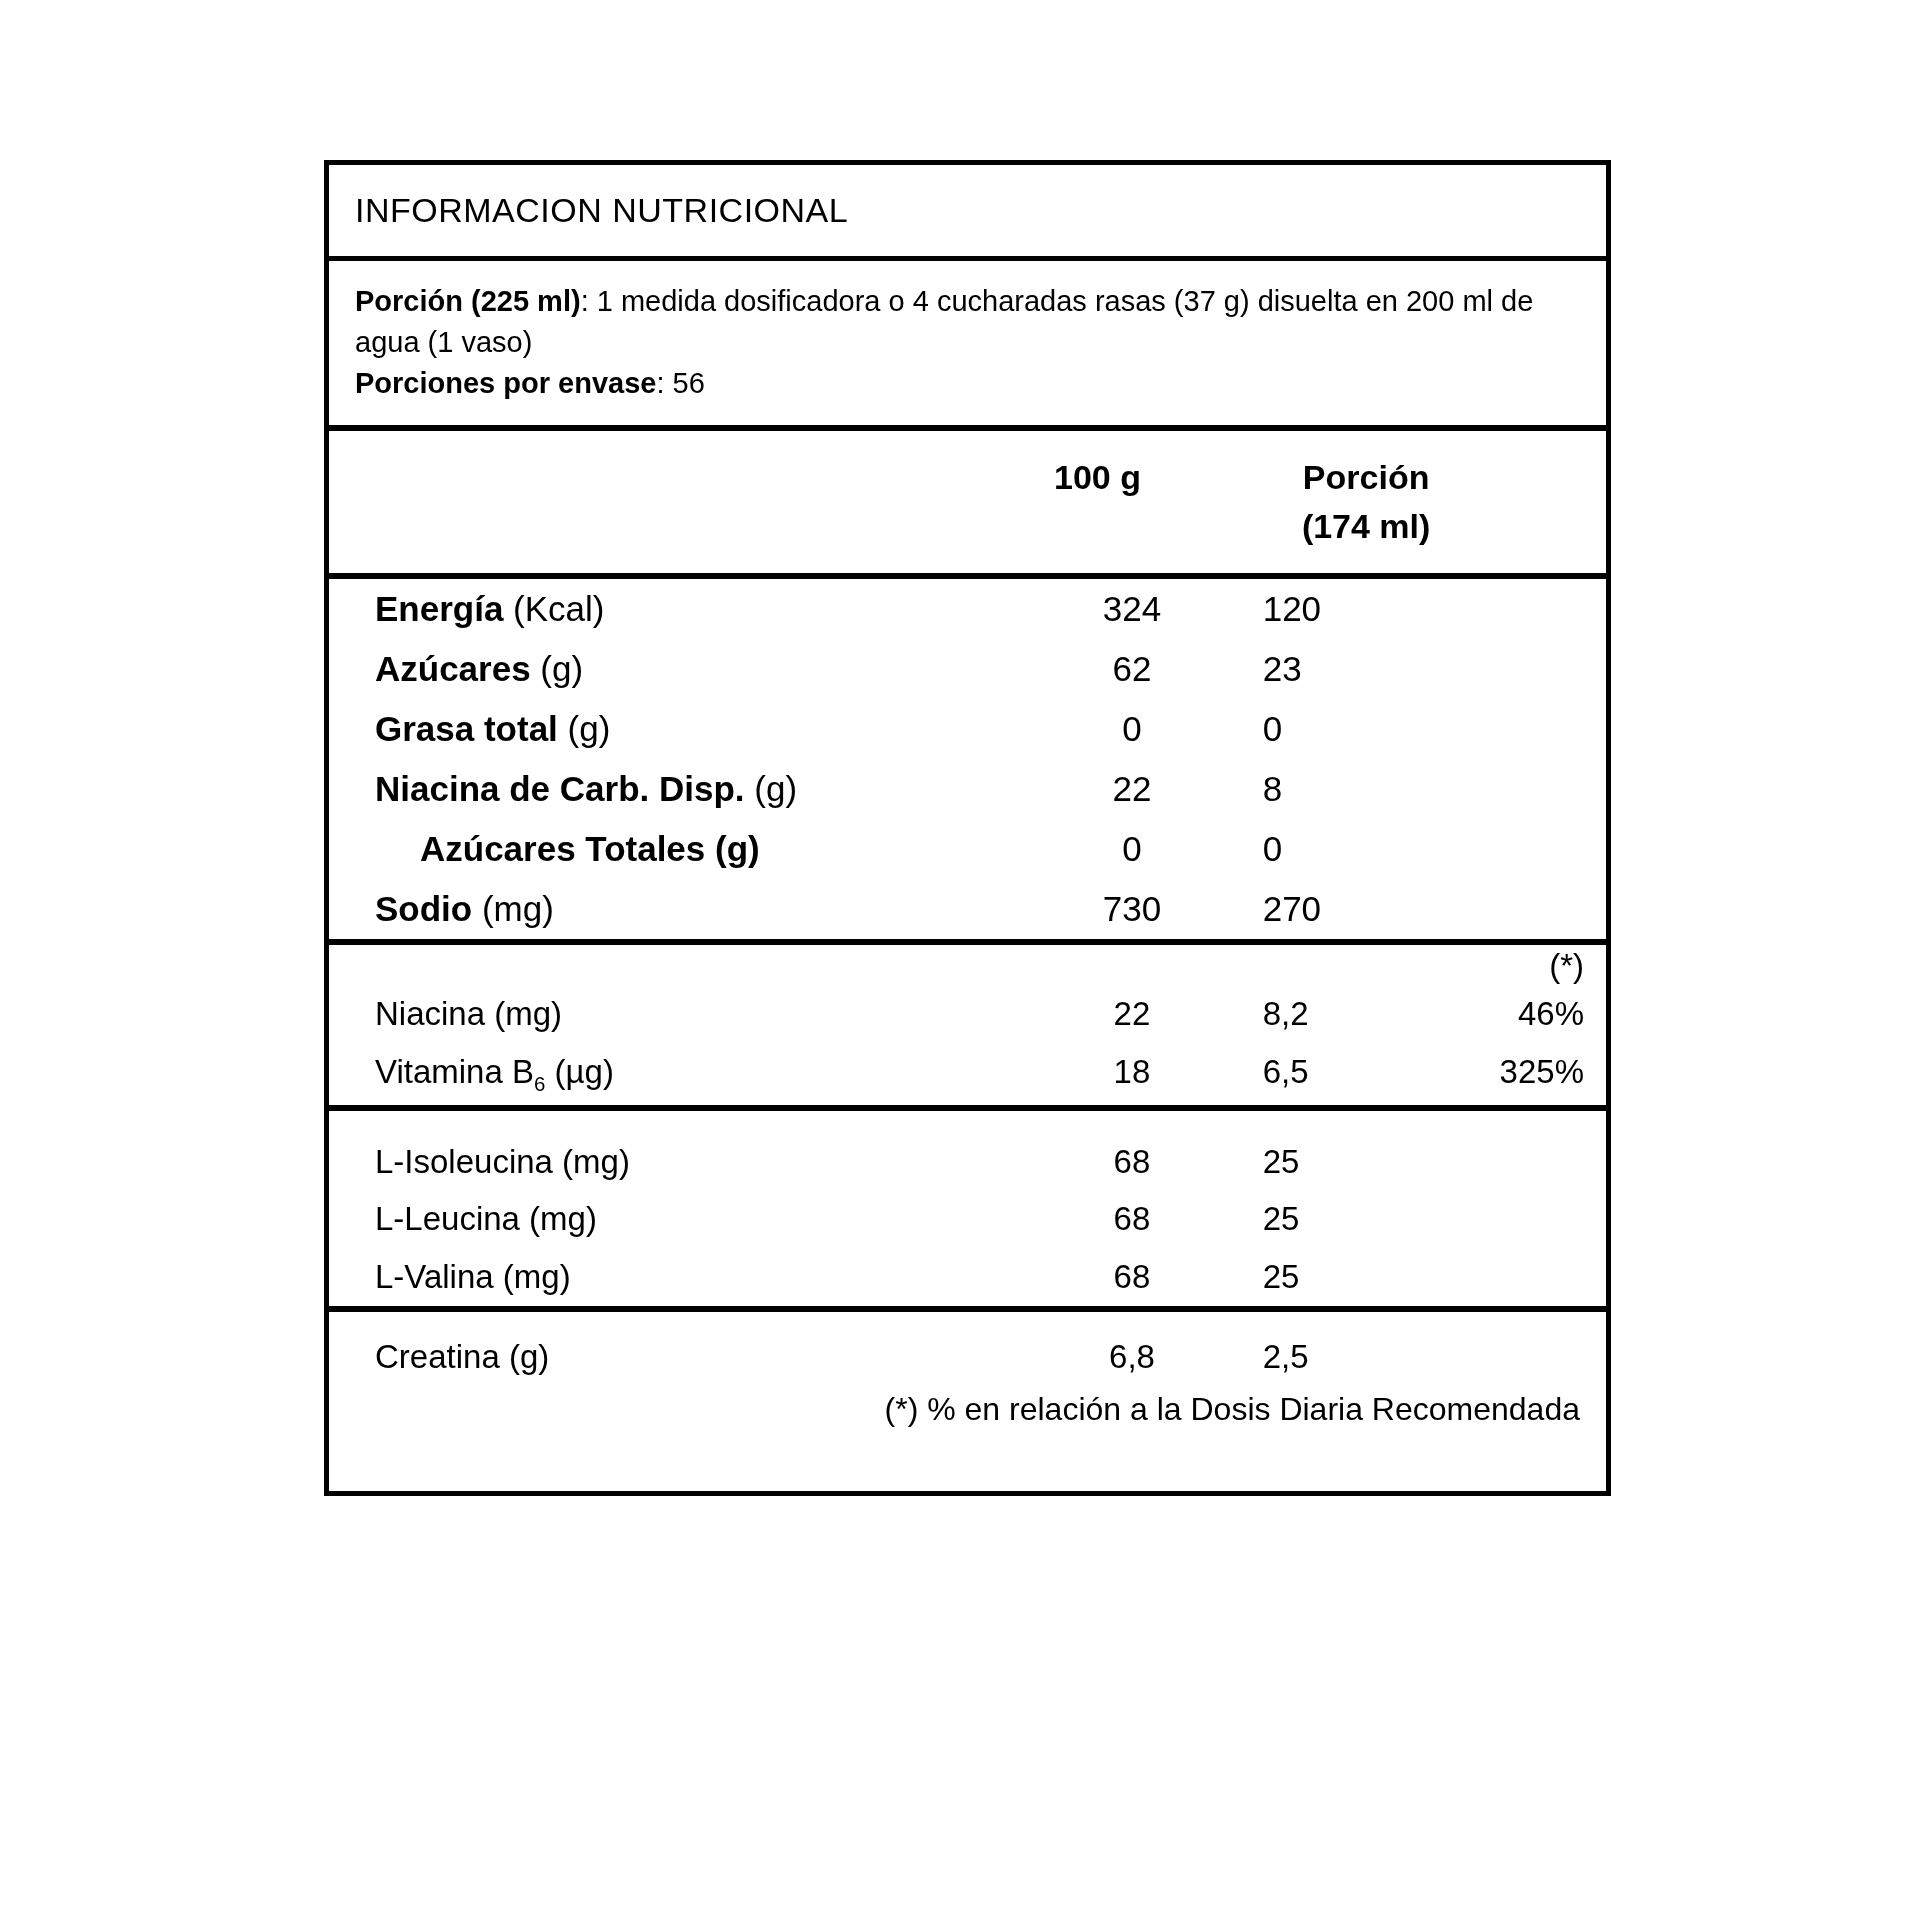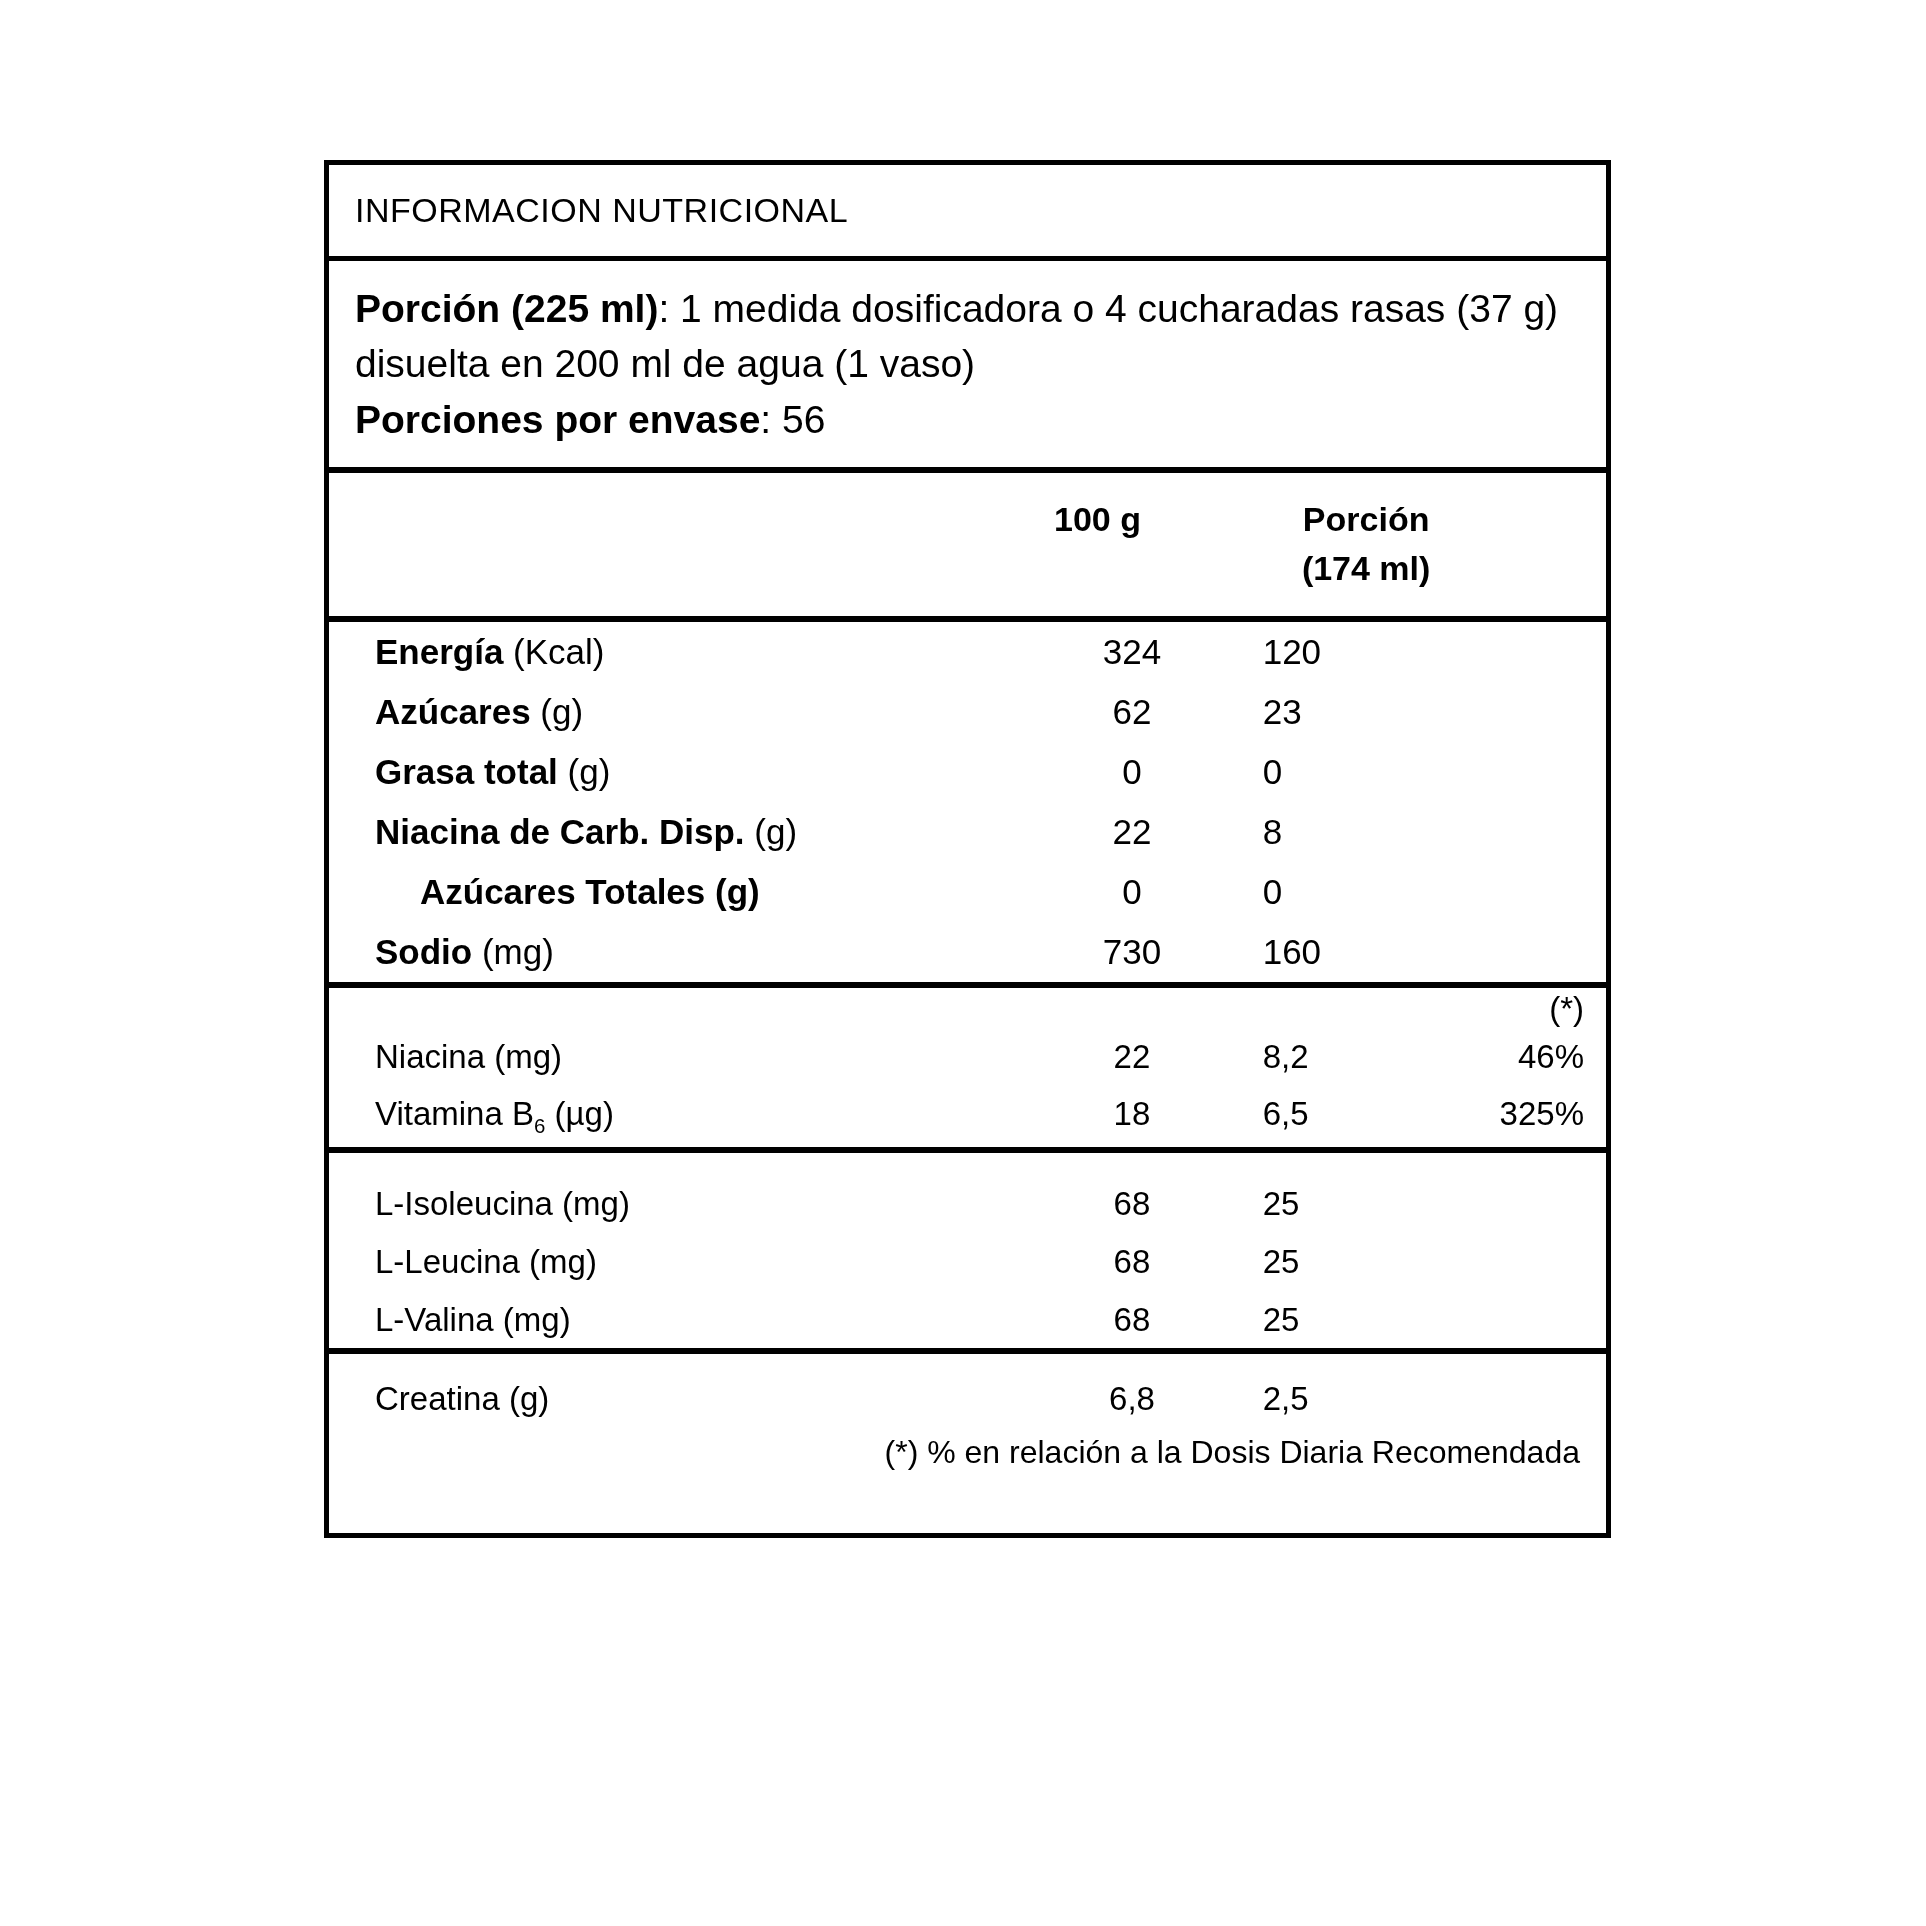--- a/index.html
+++ b/index.html
@@ -32,7 +32,7 @@
   .row-portion {
     padding: 20px 26px 20px 26px;
     border-bottom: 6px solid #000;
-    font-size: 39px;
+    font-size: 29px;
     line-height: 1.42;
   }
   .row-portion b { font-weight: bold; }

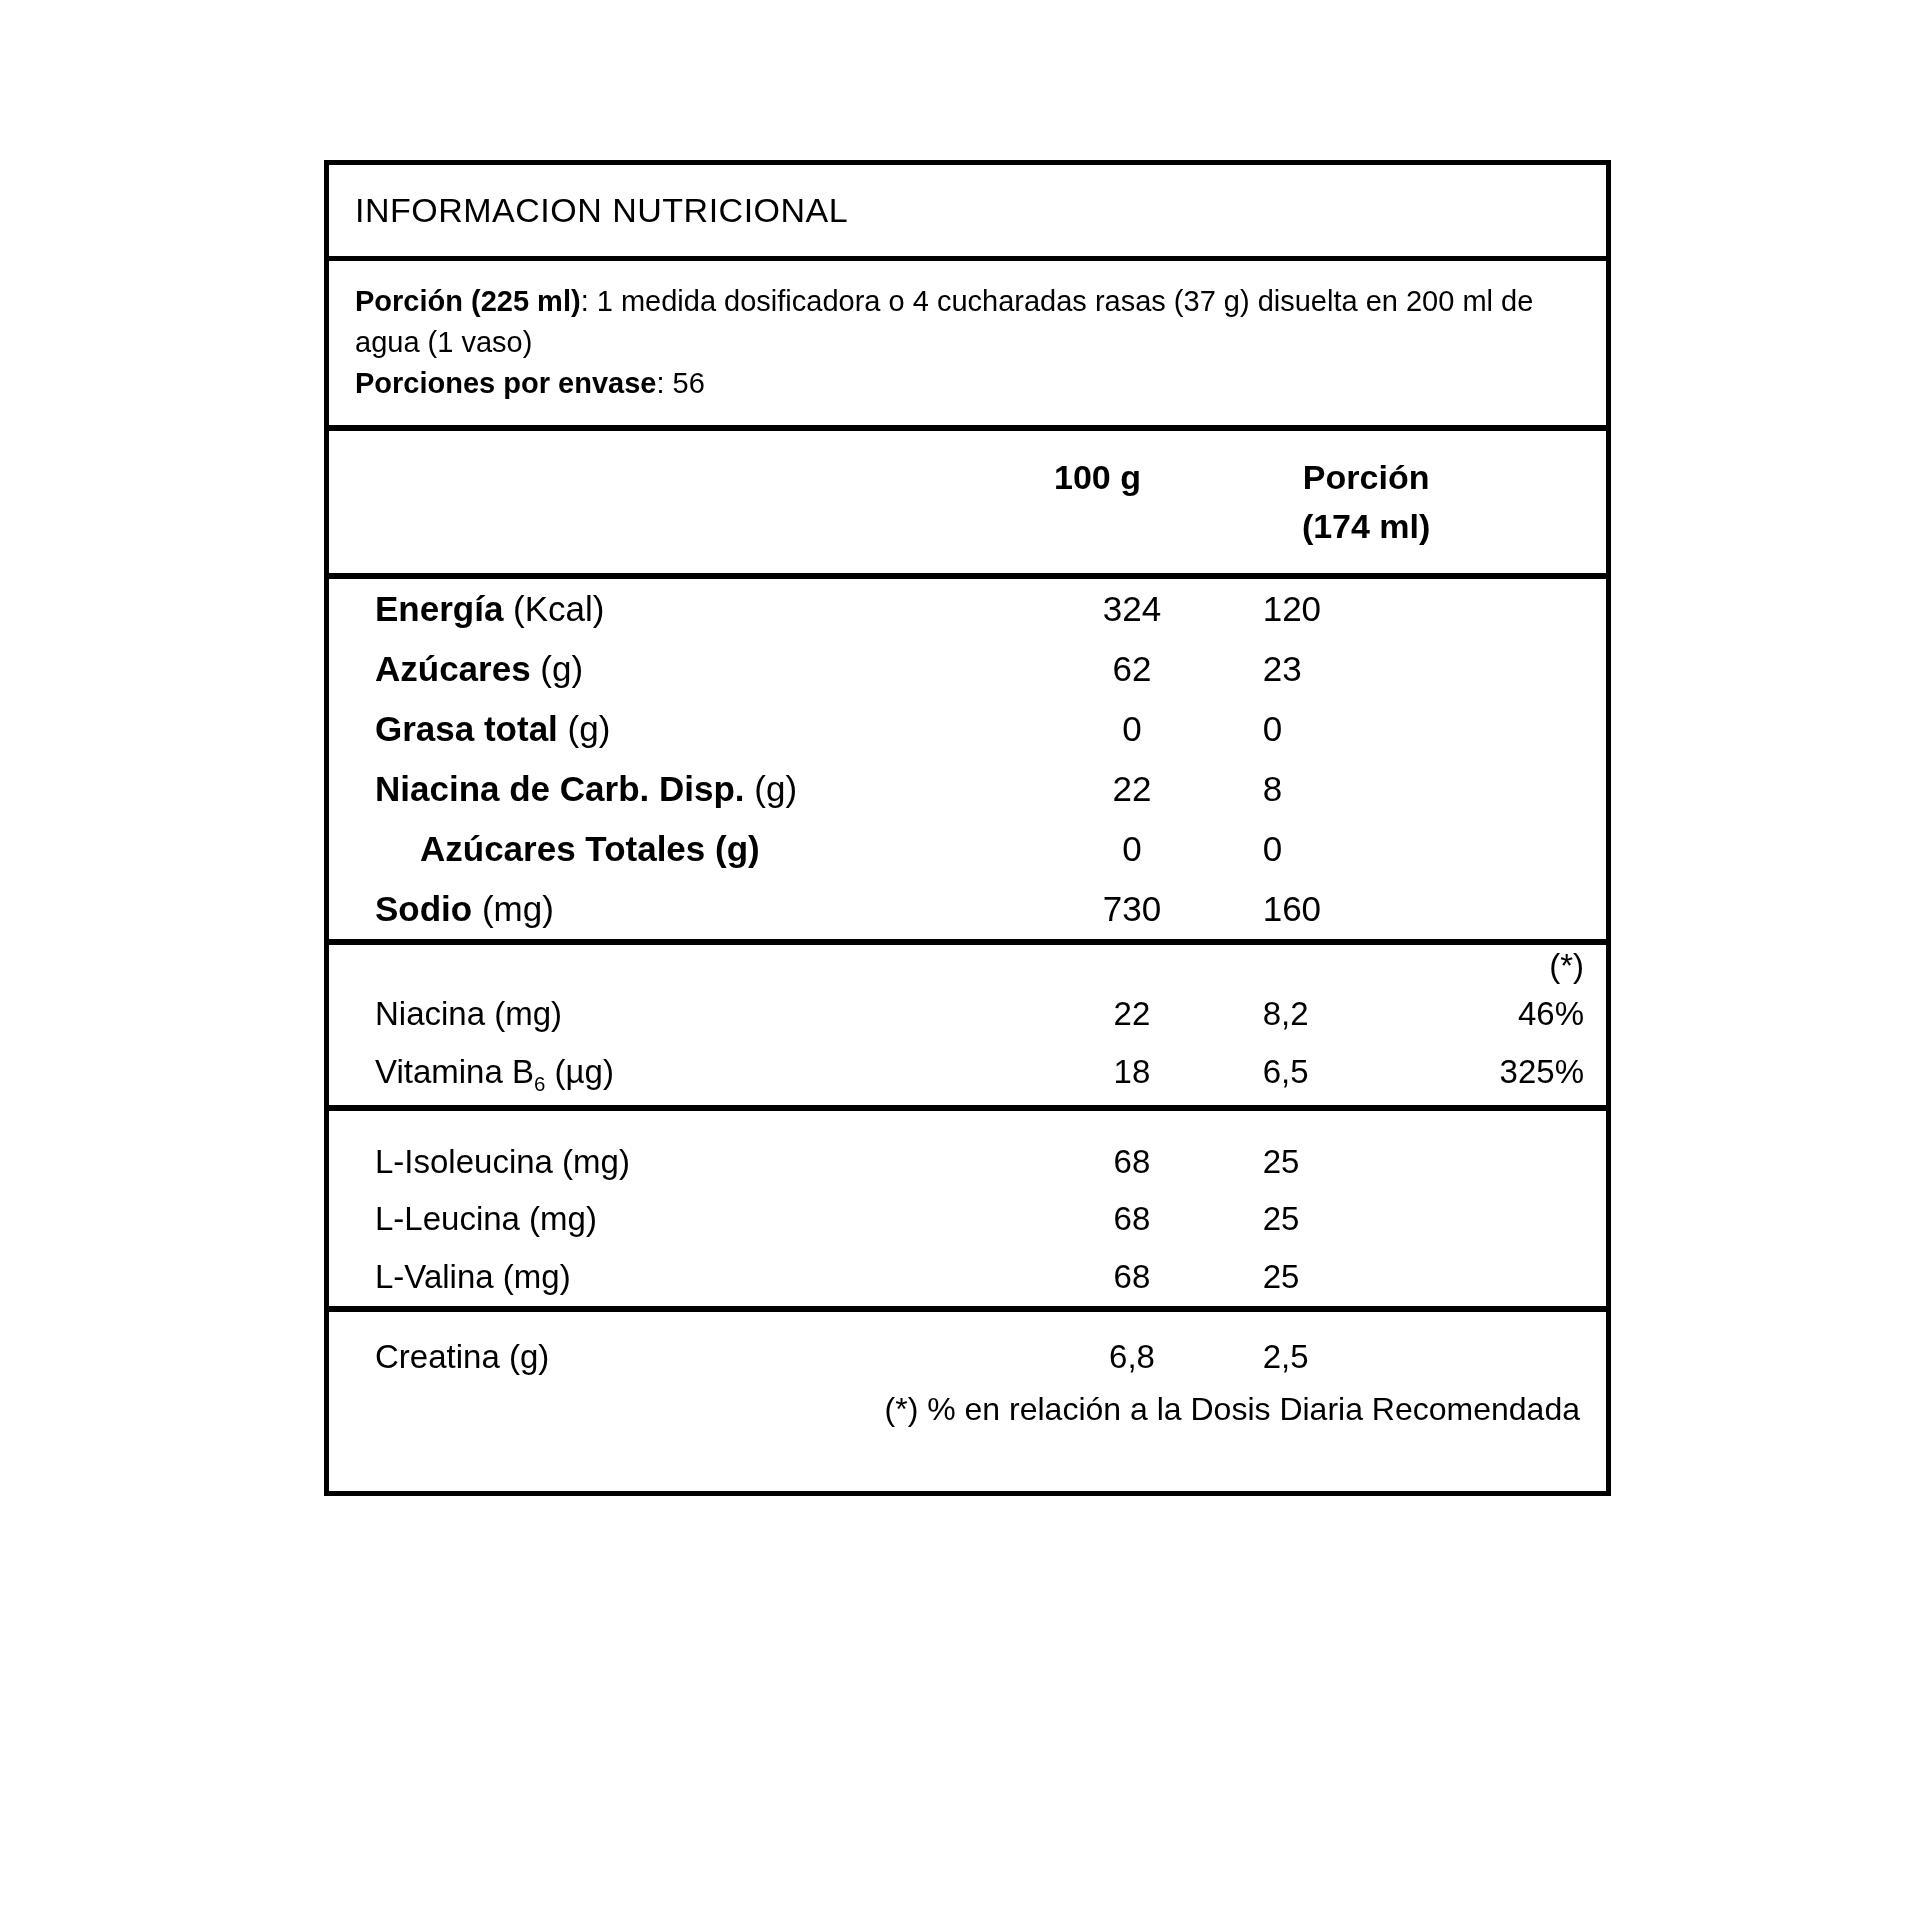--- a/index.html
+++ b/index.html
@@ -148,7 +148,7 @@
       <tr class="grp macro">
         <td class="col-name"><span>Sodio</span><span class="unit"> (mg)</span></td>
         <td class="col-100">730</td>
-        <td class="col-por">160</td>
+        <td class="col-por">270</td>
         <td class="col-pct"></td>
       </tr>
 

